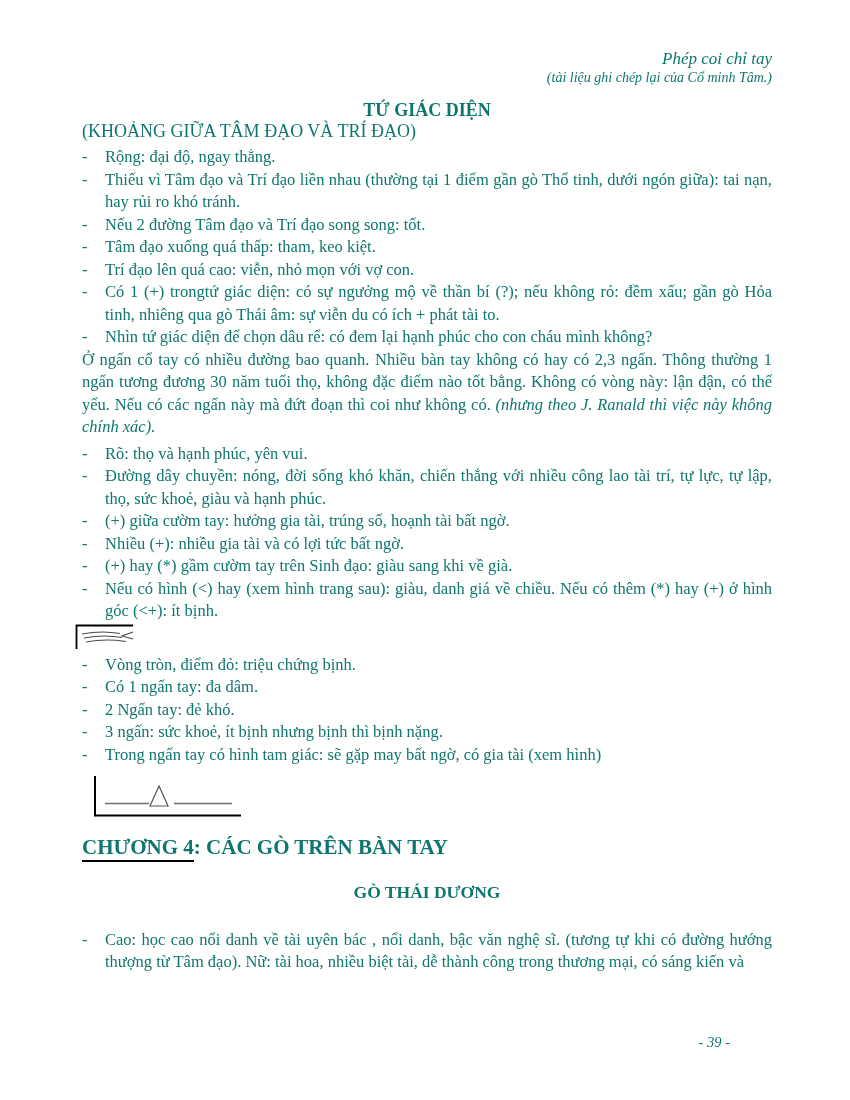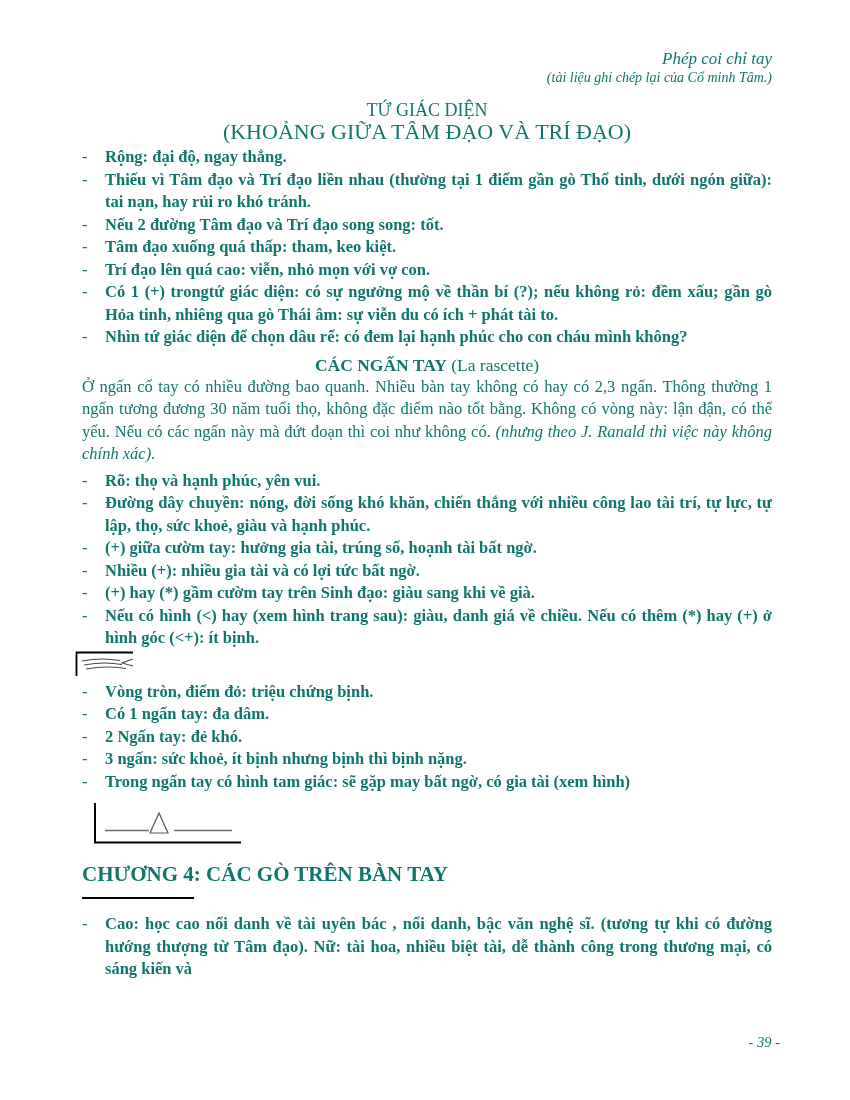--- a/index.html
+++ b/index.html
@@ -14,7 +14,7 @@
   .hdr-title { font-size:17px; }
   .hdr-sub { font-size:14px; }
 
-  .sec-title { text-align:center; font-weight:normal; font-size:18px; line-height:21px; margin-top:13px; }
+  .sec-title { text-align:center; font-weight:bold; font-size:18px; line-height:21px; margin-top:13px; }
   .sec-sub   { text-align:center; font-size:22px; line-height:21px; }
 
   .bullets { margin-top:4px; }

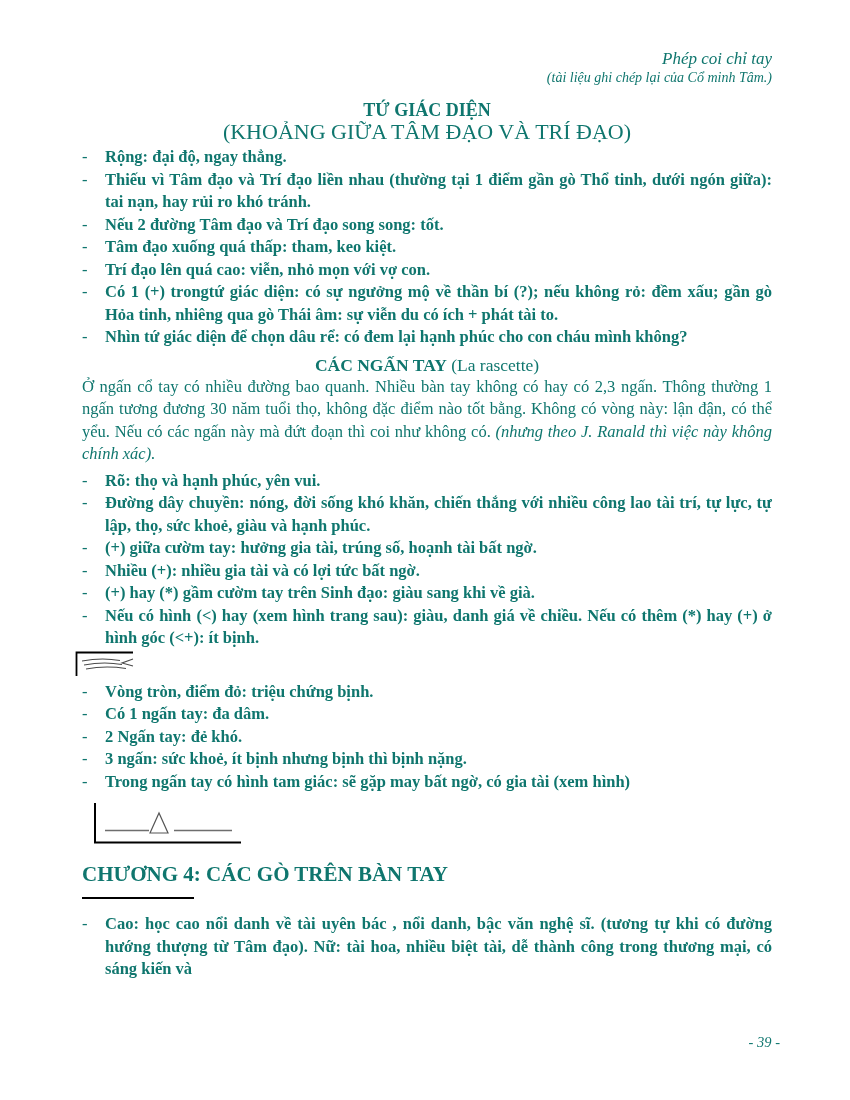--- a/index.html
+++ b/index.html
@@ -15,7 +15,7 @@
   .hdr-sub { font-size:14px; }
 
   .sec-title { text-align:center; font-weight:bold; font-size:18px; line-height:21px; margin-top:13px; }
-  .sec-sub   { text-align:center; font-size:22px; line-height:21px; }
+  .sec-sub   { text-align:left; font-size:18px; line-height:21px; }
 
   .bullets { margin-top:4px; }
   .bullet { display:flex; }

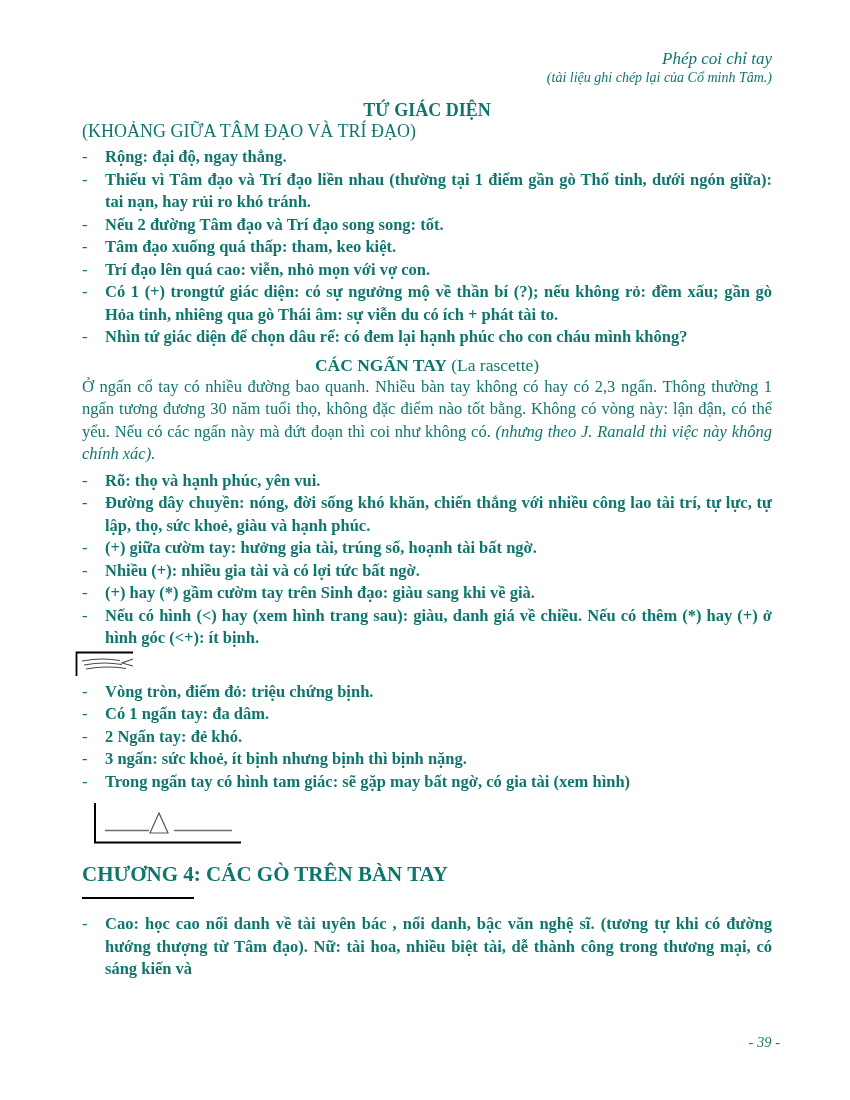--- a/index.html
+++ b/index.html
@@ -20,7 +20,7 @@
   .bullets { margin-top:4px; }
   .bullet { display:flex; }
   .dash  { width:23px; flex:none; }
-  .btext { flex:1 1 auto; text-align:justify;font-weight:bold; }
+  .btext { flex:1 1 auto; text-align:justify; }
 
   .sec2-head { text-align:center; margin-top:5px; font-size:17.5px; line-height:22px; }
   .para { text-align:justify; }

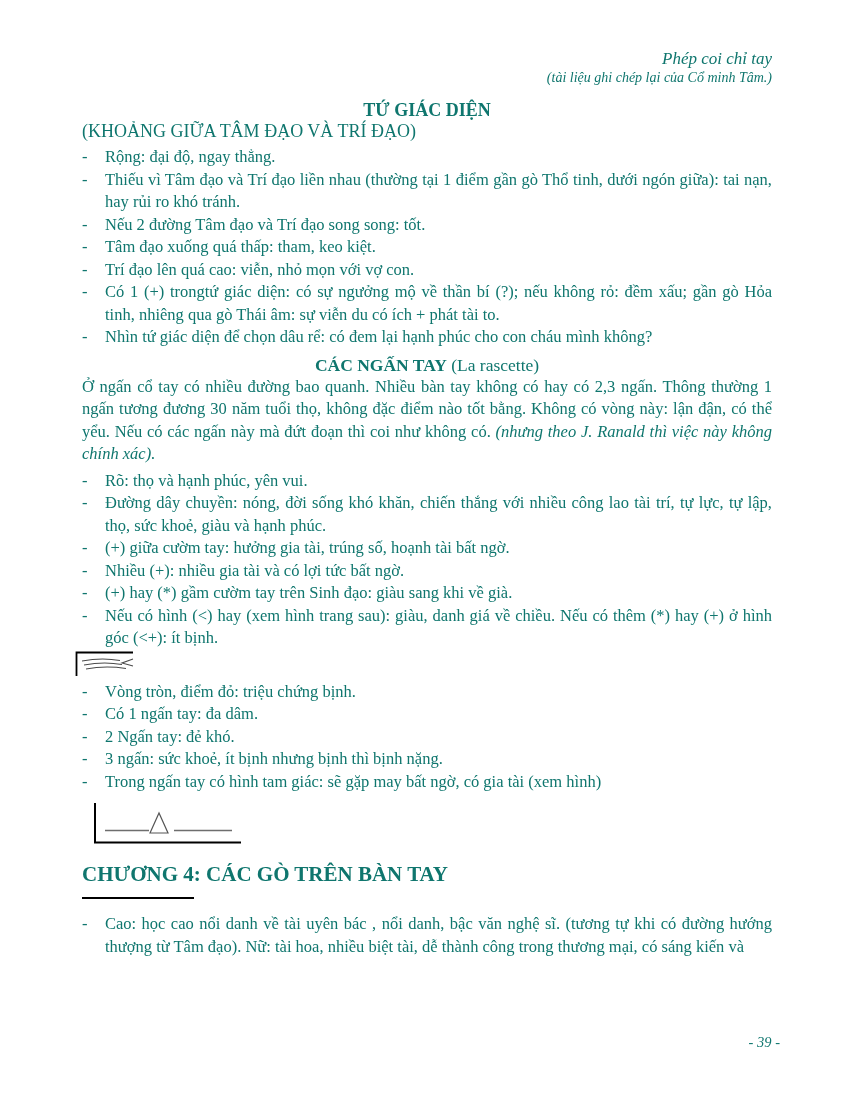--- a/index.html
+++ b/index.html
@@ -86,9 +86,6 @@
       </div>
     </div>
 
-    <div class="sec2-head">
-      <b>CÁC NGẤN TAY</b><span> (La rascette)</span>
-    </div>
 
     <div class="para">
       <span>Ở ngấn cổ tay có nhiều đường bao quanh. Nhiều bàn tay không có hay có 2,3 ngấn. Thông thường 1 ngấn tương đương 30 năm tuổi thọ, không đặc điểm nào tốt bằng. Không có vòng này: lận đận, có thể yểu. Nếu có các ngấn này mà đứt đoạn thì coi như không có. </span><span class="italic">(nhưng theo J. Ranald thì việc này không chính xác).</span>

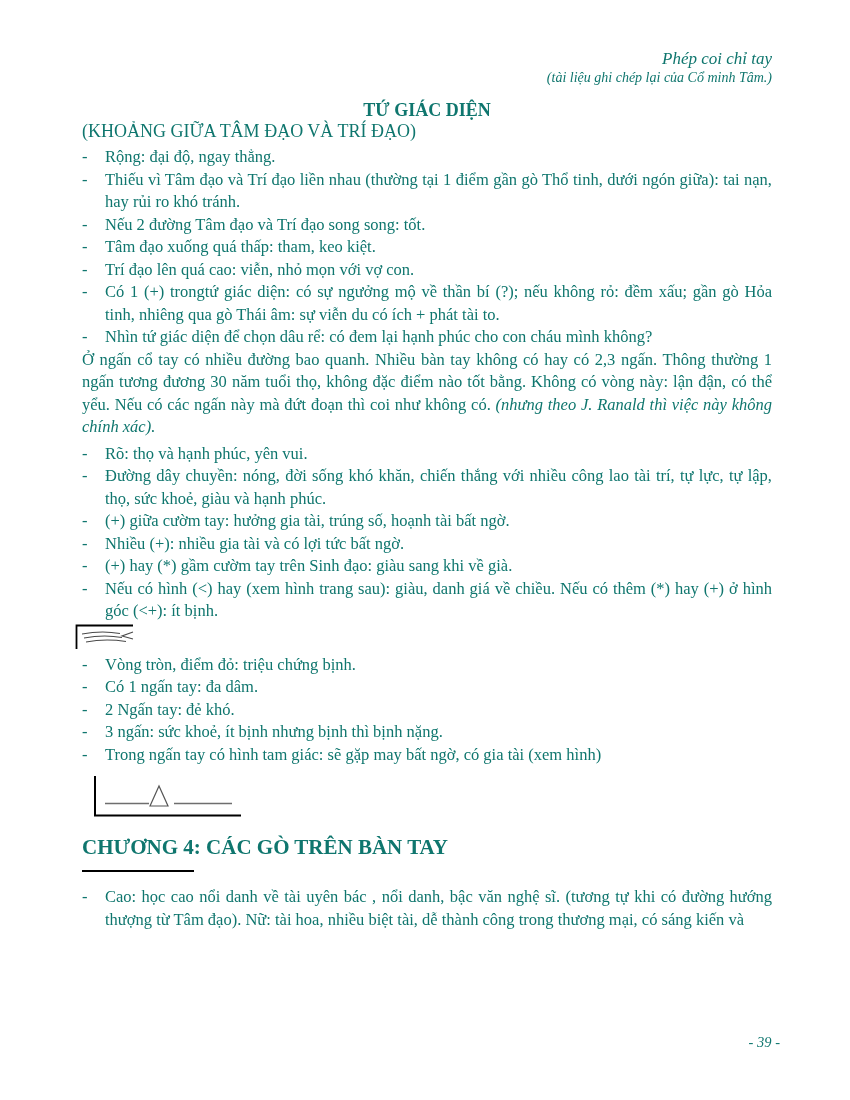--- a/index.html
+++ b/index.html
@@ -30,7 +30,7 @@
   .fig2 { margin:9px 0 0 11px; height:42px; }
 
   .chapter { margin-top:17px; font-size:21px; font-weight:bold; line-height:27px; }
-  .chapter .u { border-bottom:2.5px solid #000; padding-bottom:11px; }
+  .chapter .u { border-bottom:2.5px solid #000; padding-bottom:1px; }
 
   .sec3-title { text-align:center; font-weight:bold; font-size:17.5px; margin-top:20px; margin-bottom:2px; }
   .last-bullets { margin-top:25px; }

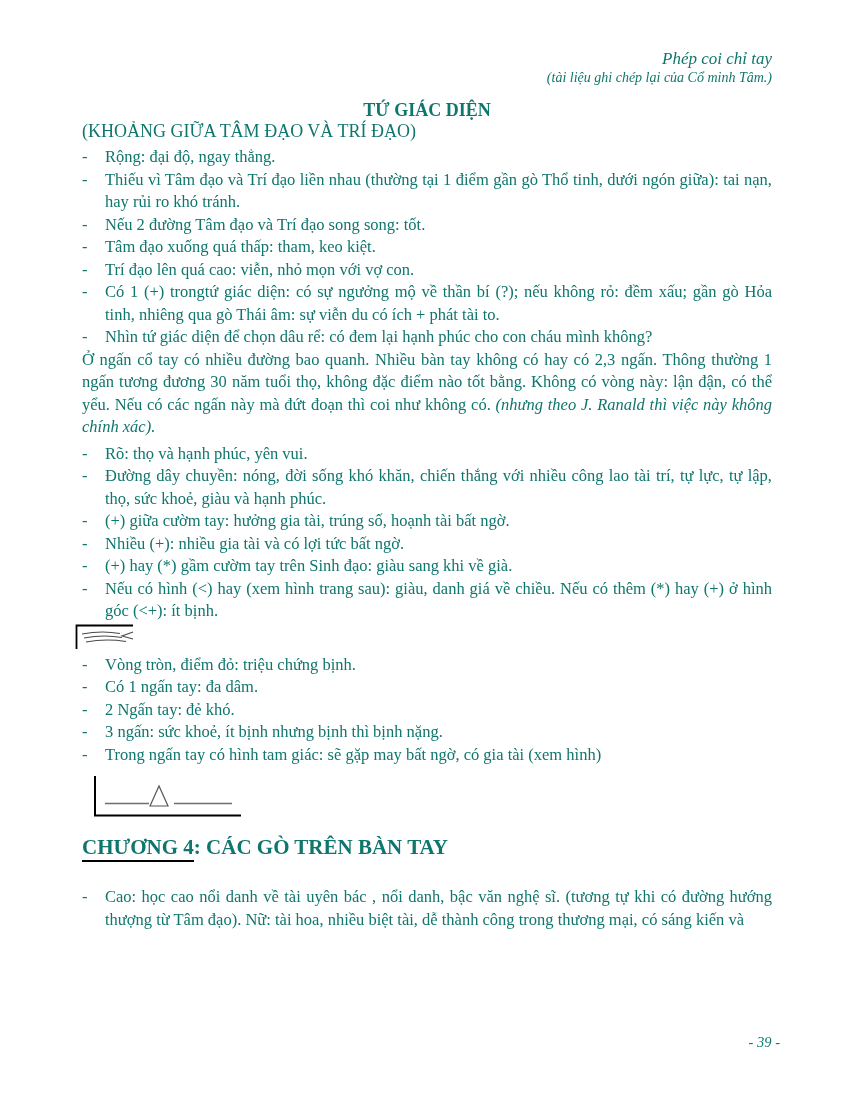--- a/index.html
+++ b/index.html
@@ -164,6 +164,7 @@
       <span class="u">CHƯƠNG 4</span><span>: CÁC GÒ TRÊN BÀN TAY</span>
     </div>
 
+    <div class="sec3-title">GÒ THÁI DƯƠNG</div>
 
 
     <div class="bullets last-bullets">

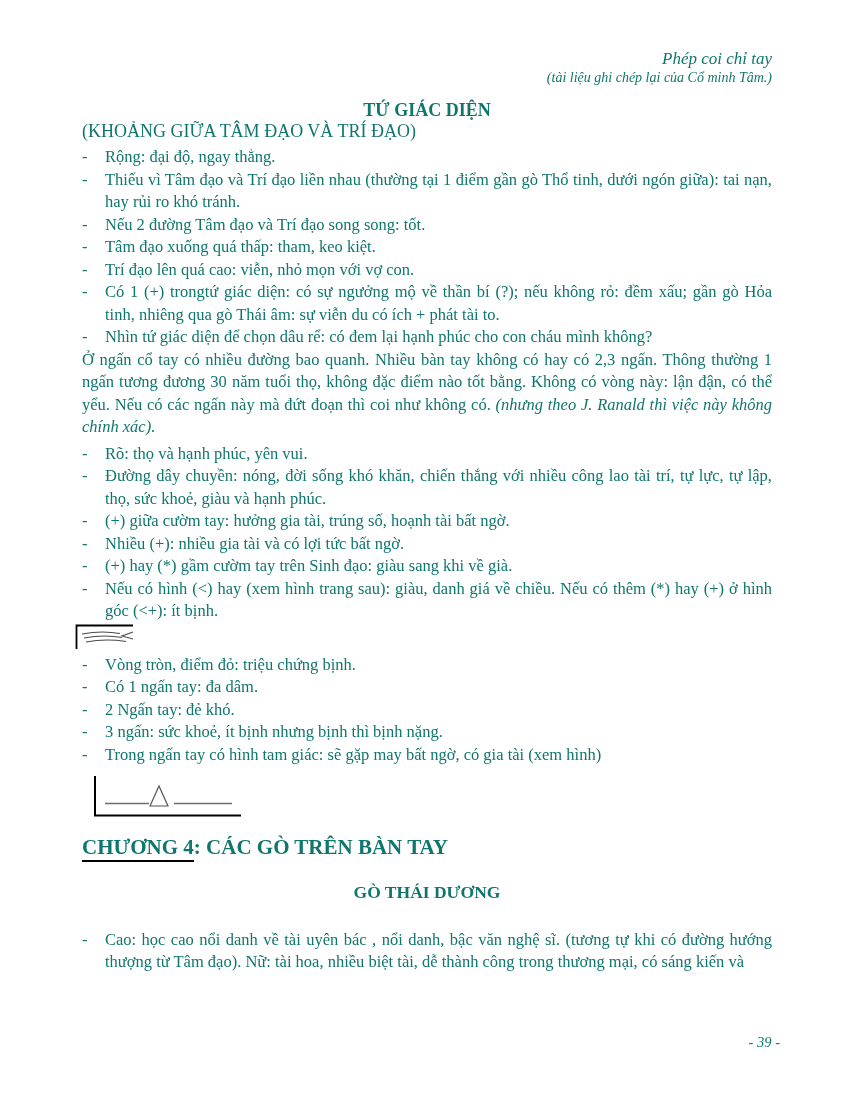--- a/index.html
+++ b/index.html
@@ -37,7 +37,7 @@
 
   .footer {
     position:absolute; top:1031px; left:0; width:100%; box-sizing:border-box;
-    padding-right:70px; text-align:right; font-style:italic; font-size:14.5px;
+    padding-right:120px; text-align:right; font-style:italic; font-size:14.5px;
   }
   svg { display:block; }
 </style>

